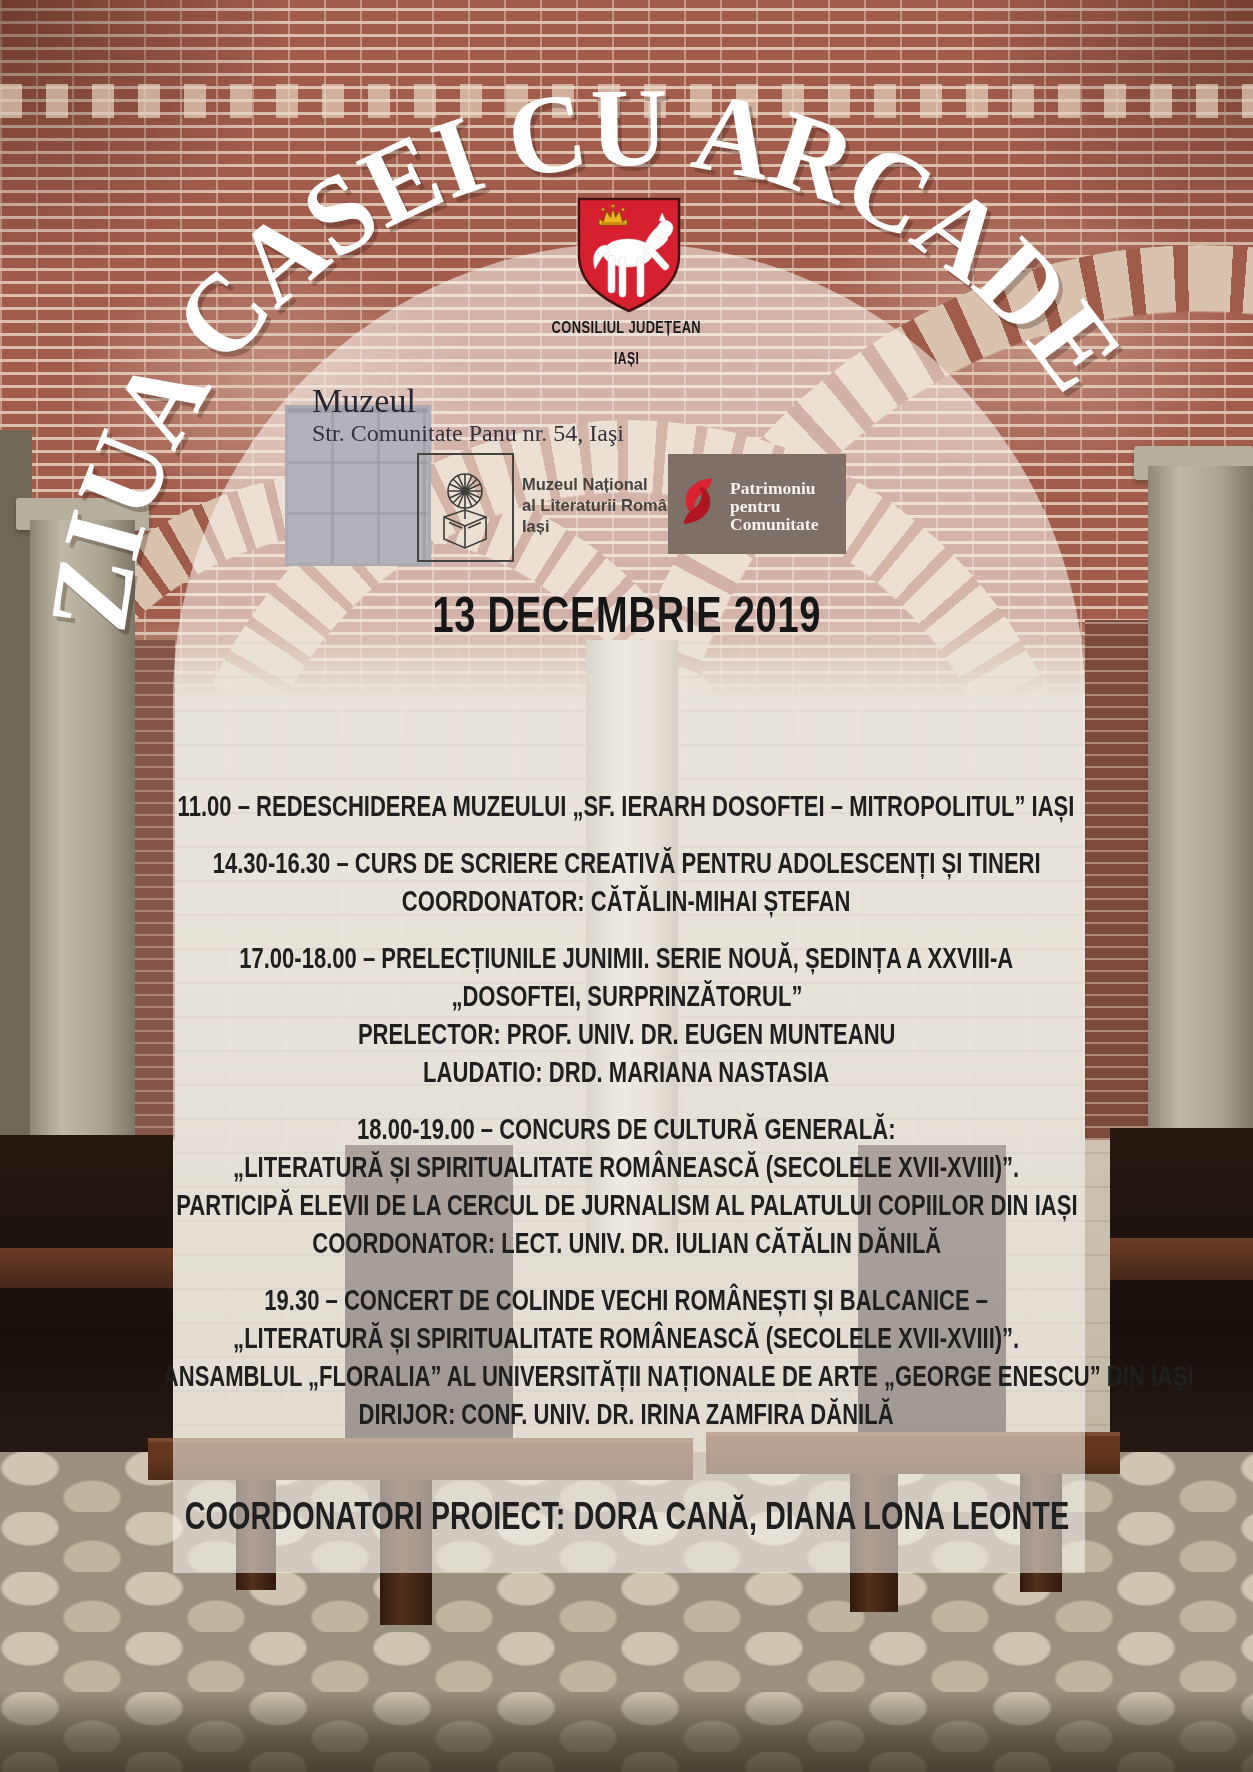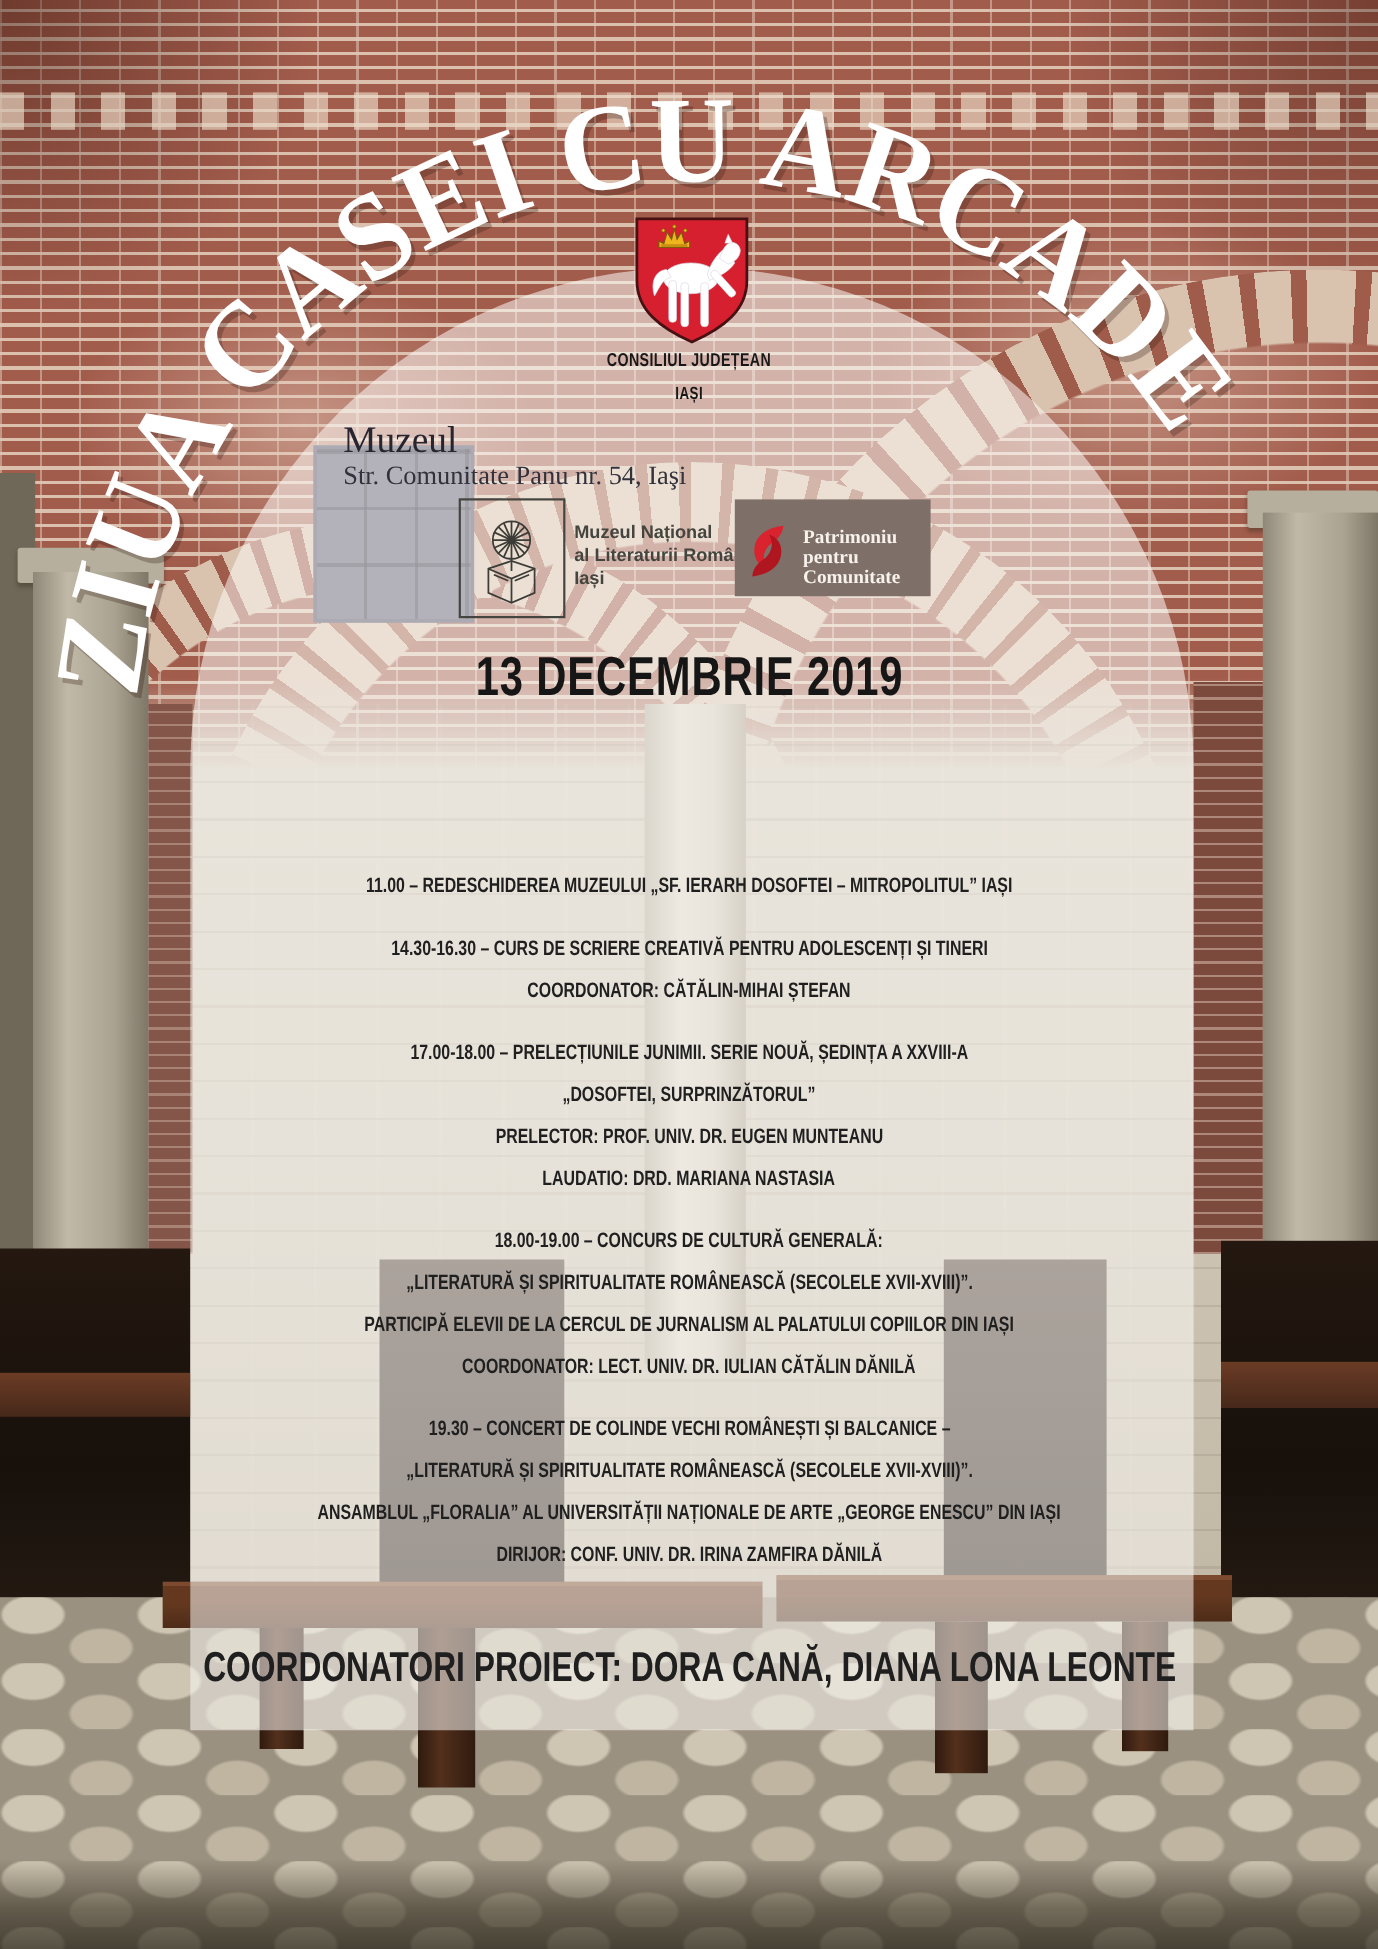--- a/index.html
+++ b/index.html
@@ -95,7 +95,7 @@
   .muzeul-addr{left:312px;top:420px;font-size:24px;color:#33323c;}
   .mnlr-box{left:417px;top:453px;width:93px;height:105px;border:2px solid #45453f;}
   .mnlr-text{left:522px;top:474px;font-size:16.5px;line-height:21px;color:#454540;font-weight:600;}
-  .pat-box{left:668px;top:454px;width:178px;height:88px;background:#7e6f68;}
+  .pat-box{left:668px;top:454px;width:178px;height:100px;background:#7e6f68;}
   .pat-text{left:730px;top:479px;font-family:"Liberation Serif",serif;font-weight:bold;
             font-size:17.5px;line-height:18px;color:#f7f2ec;}
   .prog-wrap{left:0;right:0;top:787px;text-align:center;}

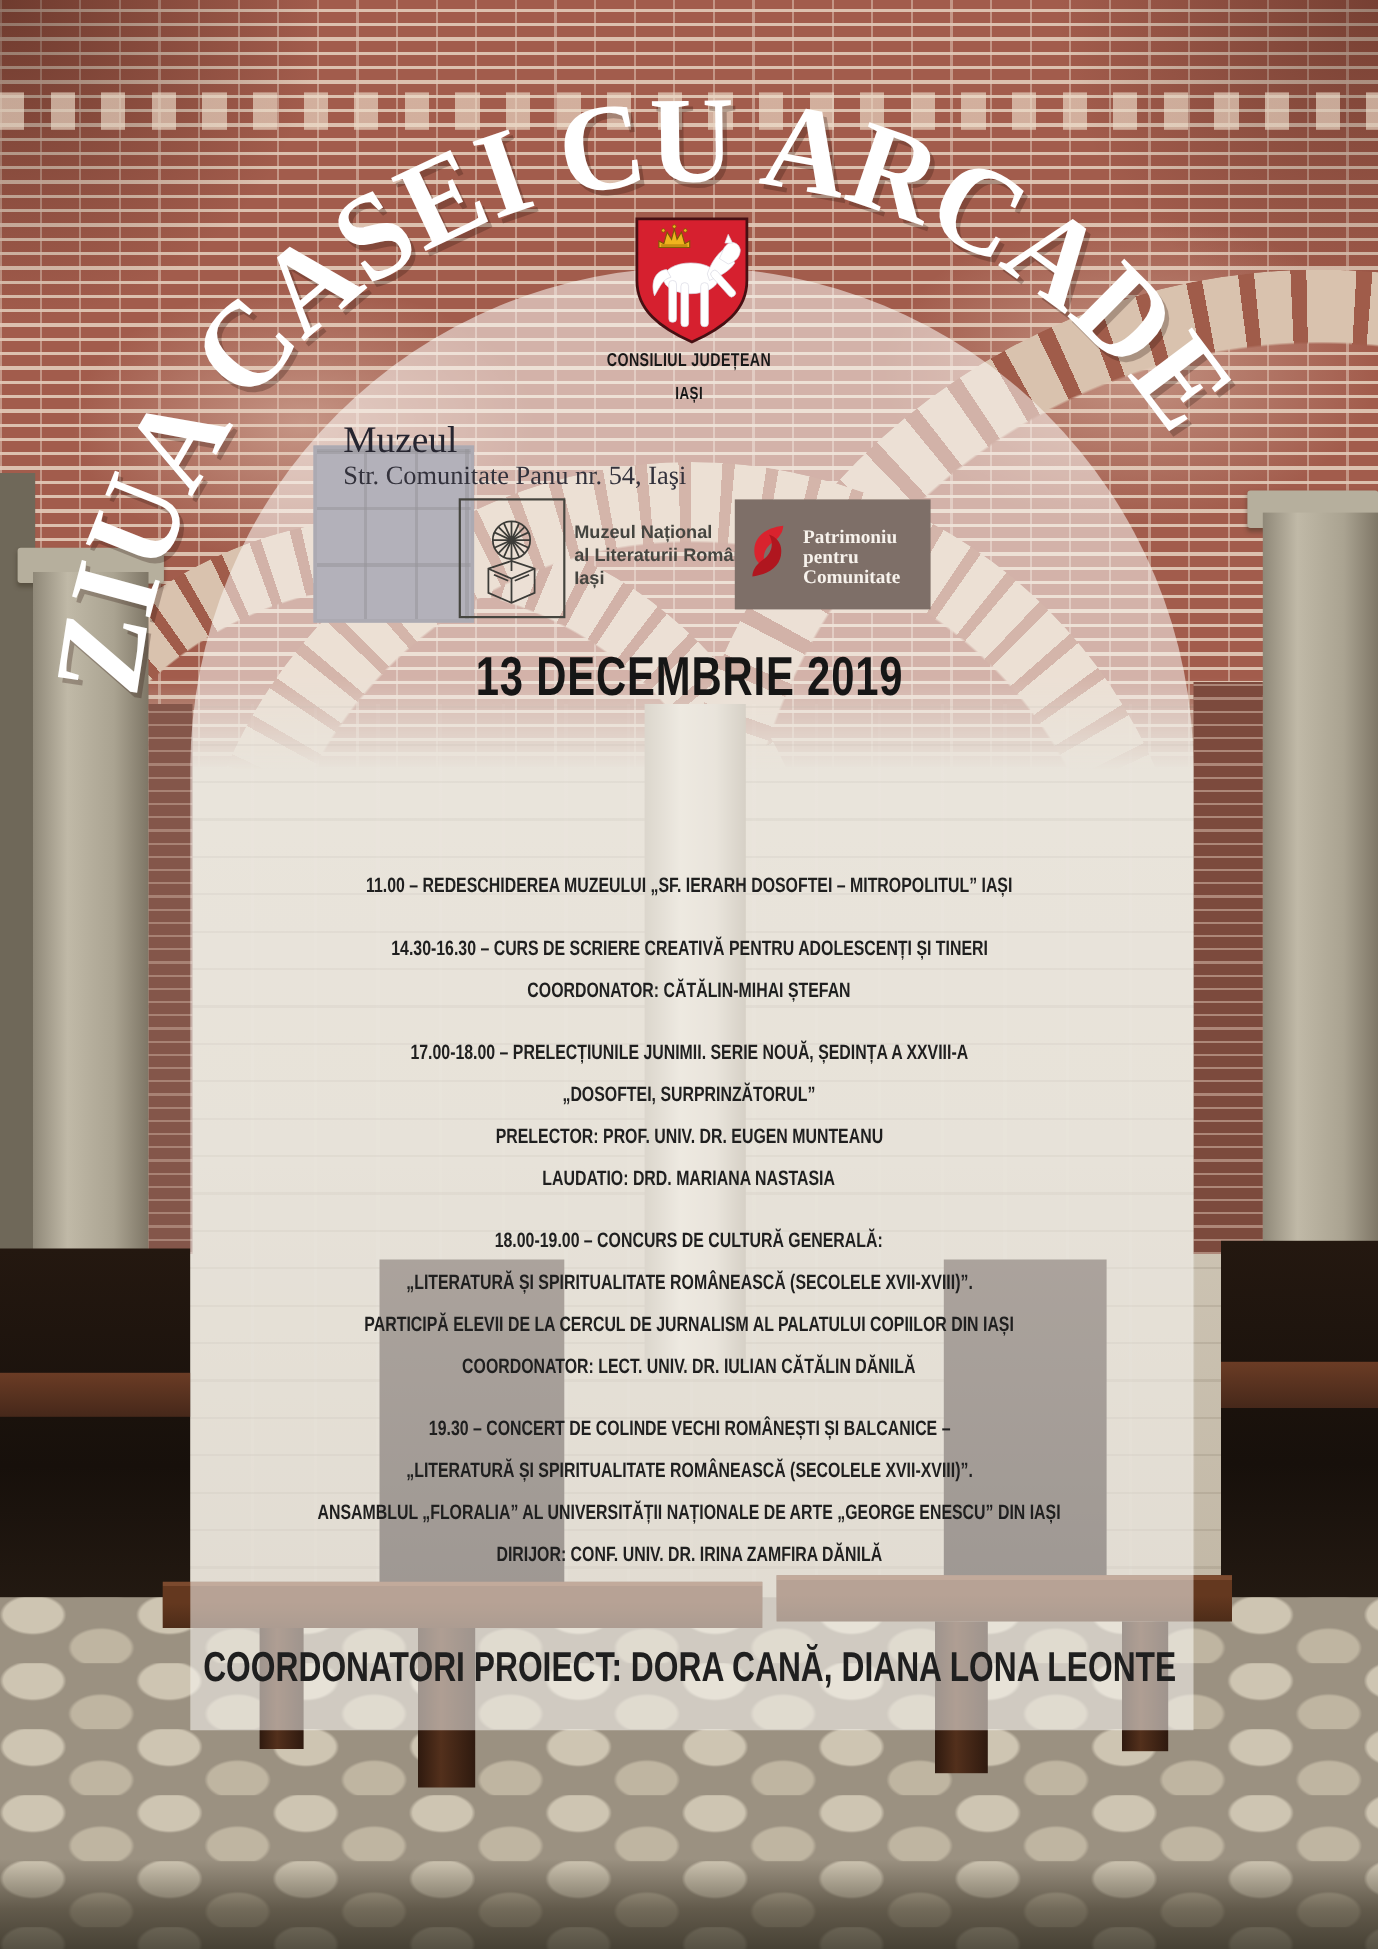--- a/index.html
+++ b/index.html
@@ -100,7 +100,7 @@
             font-size:17.5px;line-height:18px;color:#f7f2ec;}
   .prog-wrap{left:0;right:0;top:787px;text-align:center;}
   .prog-item{margin-bottom:19px;}
-  .prog-line{height:38px;line-height:38px;font-size:19px;font-weight:bold;color:#1f1f1f;}
+  .prog-line{height:38px;line-height:38px;font-size:29px;font-weight:bold;color:#1f1f1f;}
   .coordinators{top:1497px;font-size:38px;line-height:38px;color:#1f1f1f;}
   .crest-svg{left:575px;top:195px;width:108px;height:120px;}
   .title-svg{left:0;top:0;width:1253px;height:1772px;}

